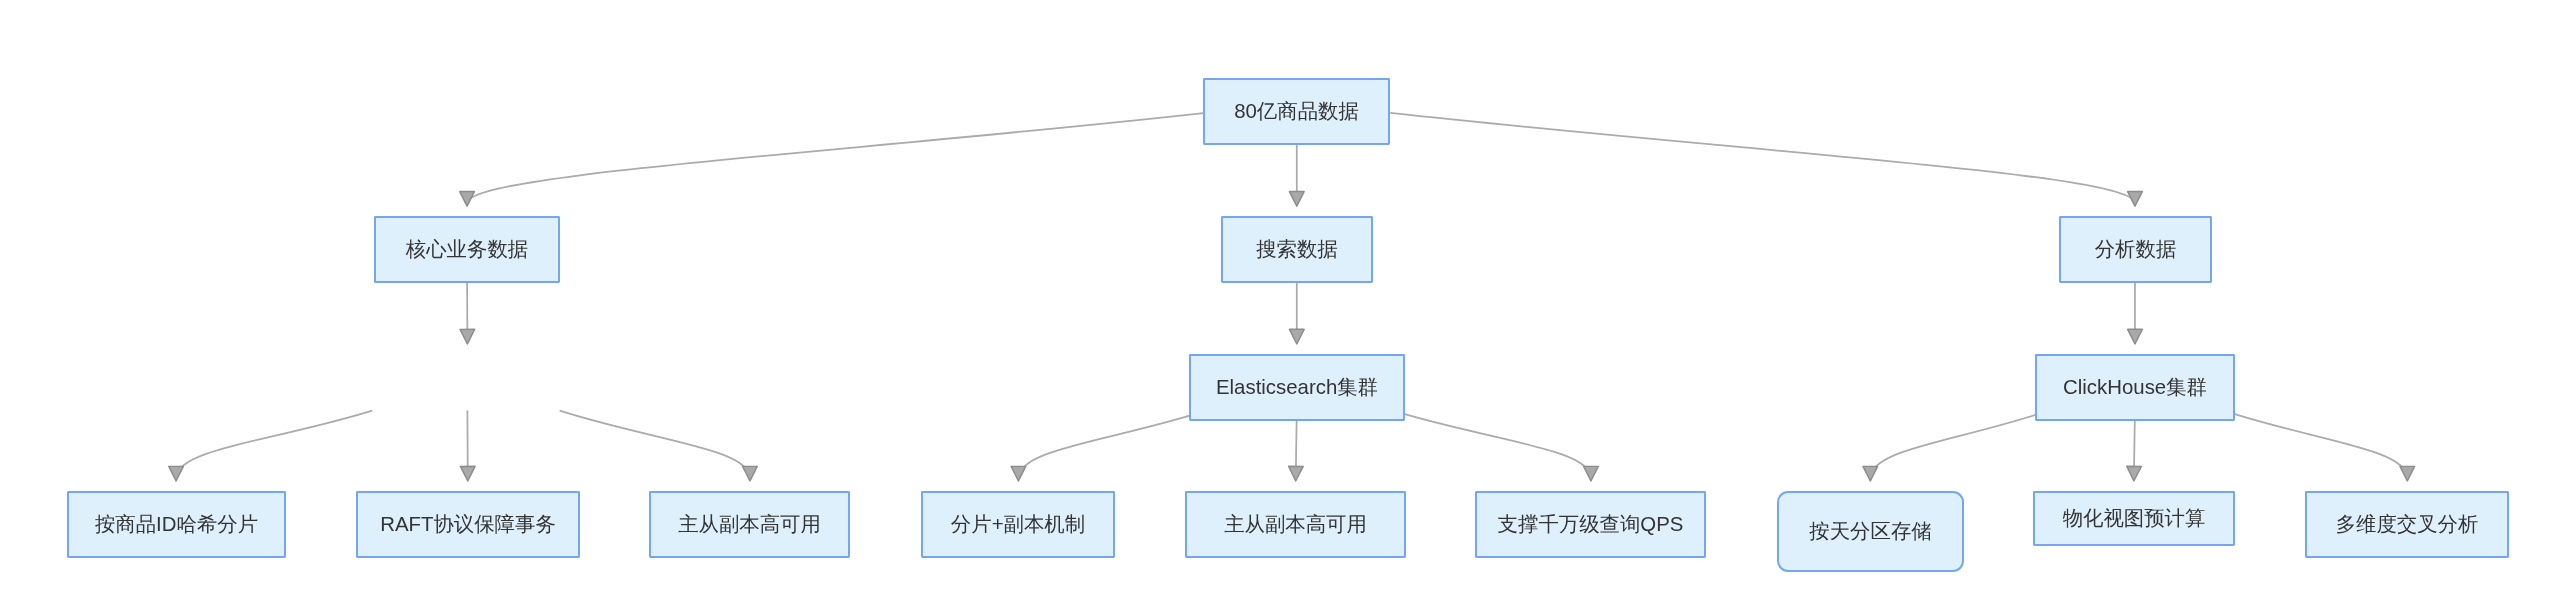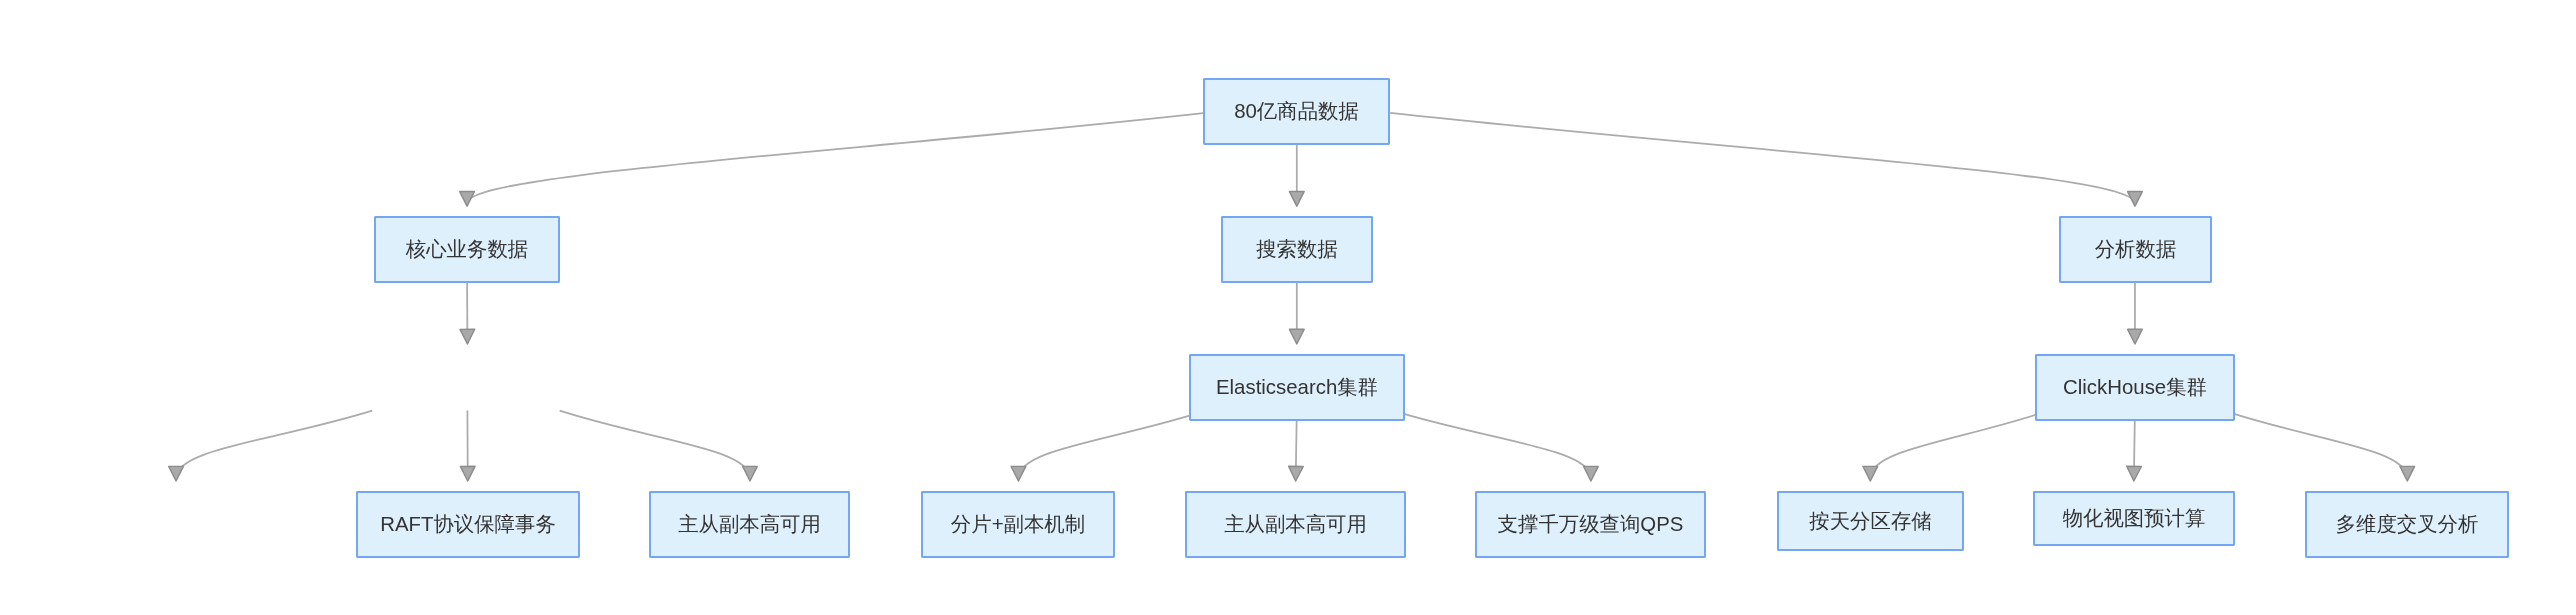--- a/index.html
+++ b/index.html
@@ -76,6 +76,9 @@
     <div class="node" style="left: 2035px; top: 343px; width: 200px; height: 67px; background: rgb(223, 240, 253); border-color: rgb(117, 166, 242); border-width: 2.1px;">
       <span style="font-size: 20.4px; color: rgb(51, 51, 51);">ClickHouse集群</span>
     </div>
+    <div class="node" style="left: 67px; top: 480px; width: 219px; height: 67px; background: rgb(223, 240, 253); border-color: rgb(117, 166, 242); border-width: 2.1px;">
+      <span style="font-size: 20.4px; color: rgb(51, 51, 51);">按商品ID哈希分片</span>
+    </div>
     <div class="node" style="left: 356px; top: 480px; width: 224px; height: 67px; background: rgb(223, 240, 253); border-color: rgb(117, 166, 242); border-width: 2.1px;">
       <span style="font-size: 20.4px; color: rgb(51, 51, 51);">RAFT协议保障事务</span>
     </div>

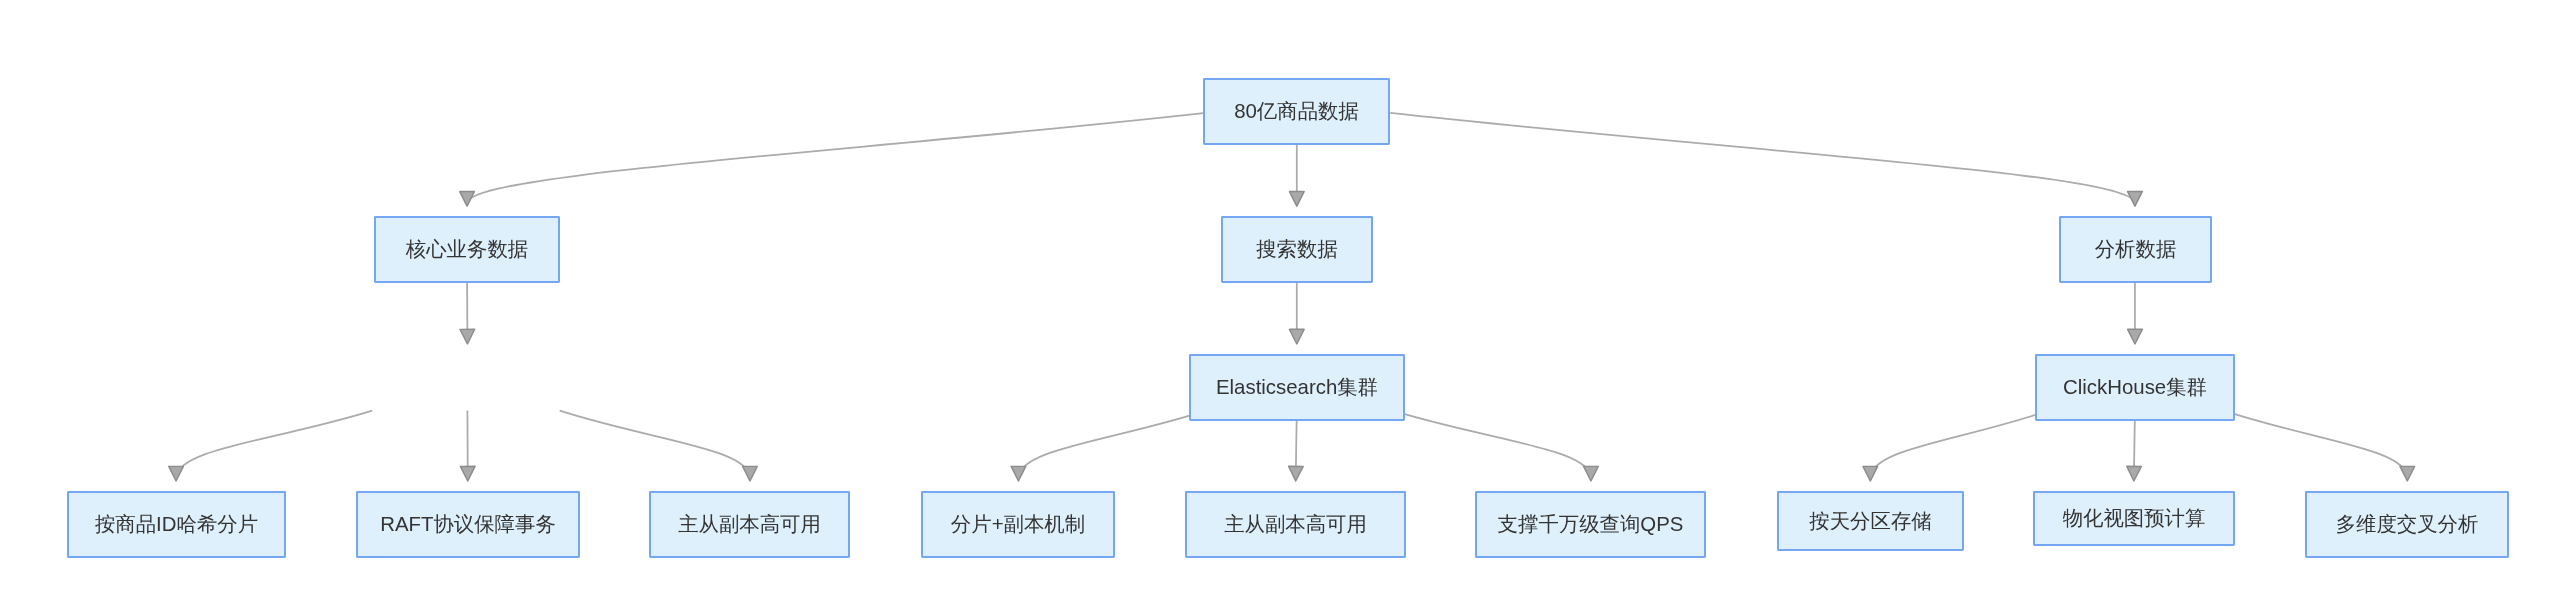--- a/index.html
+++ b/index.html
@@ -94,7 +94,7 @@
     <div class="node" style="left: 1475px; top: 480px; width: 231px; height: 67px; background: rgb(223, 240, 253); border-color: rgb(117, 166, 242); border-width: 2.1px;">
       <span style="font-size: 20.4px; color: rgb(51, 51, 51);">支撑千万级查询QPS</span>
     </div>
-    <div class="node" style="left: 1777px; top: 480px; width: 187px; height: 60px; background: rgb(223, 240, 253); border-color: rgb(117, 166, 242); border-width: 2.1px;">
+    <div class="node" style="left: 1777px; top: 480px; width: 187px; height: 81px; background: rgb(223, 240, 253); border-color: rgb(117, 166, 242); border-width: 2.1px; border-radius: 11px;">
       <span style="font-size: 20.4px; color: rgb(51, 51, 51);">按天分区存储</span>
     </div>
     <div class="node" style="left: 2033px; top: 480px; width: 202px; height: 55px; background: rgb(223, 240, 253); border-color: rgb(117, 166, 242); border-width: 2.1px;">

